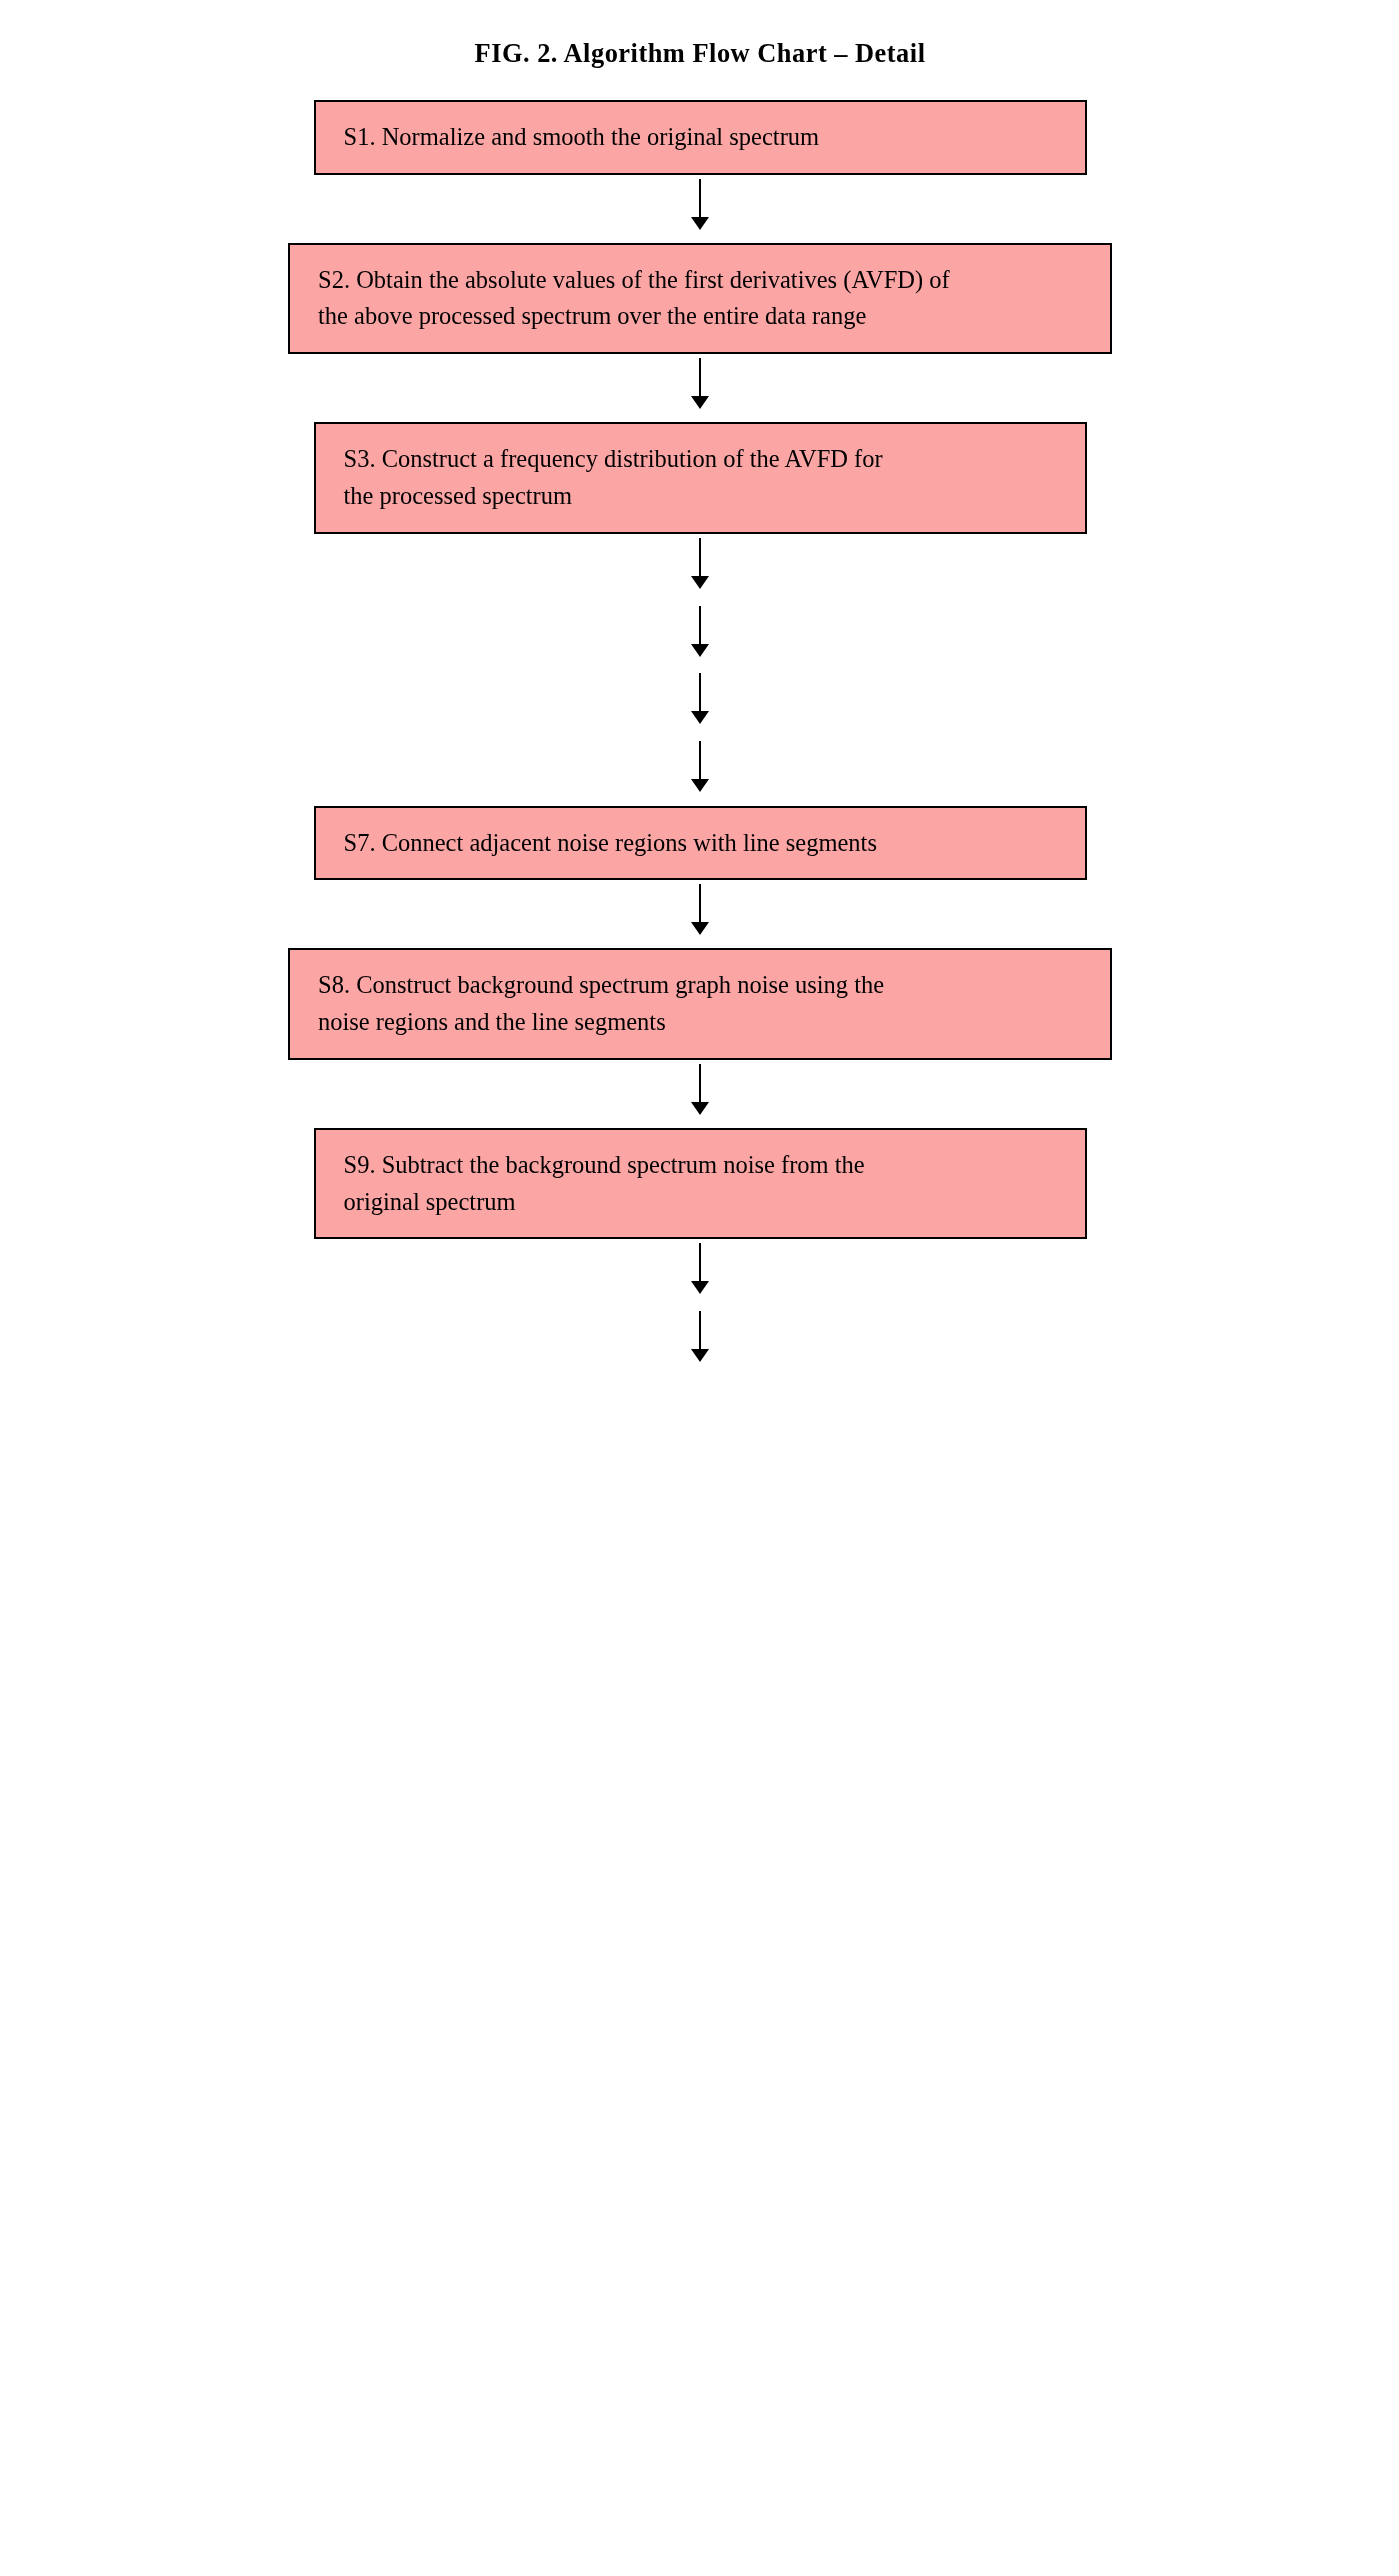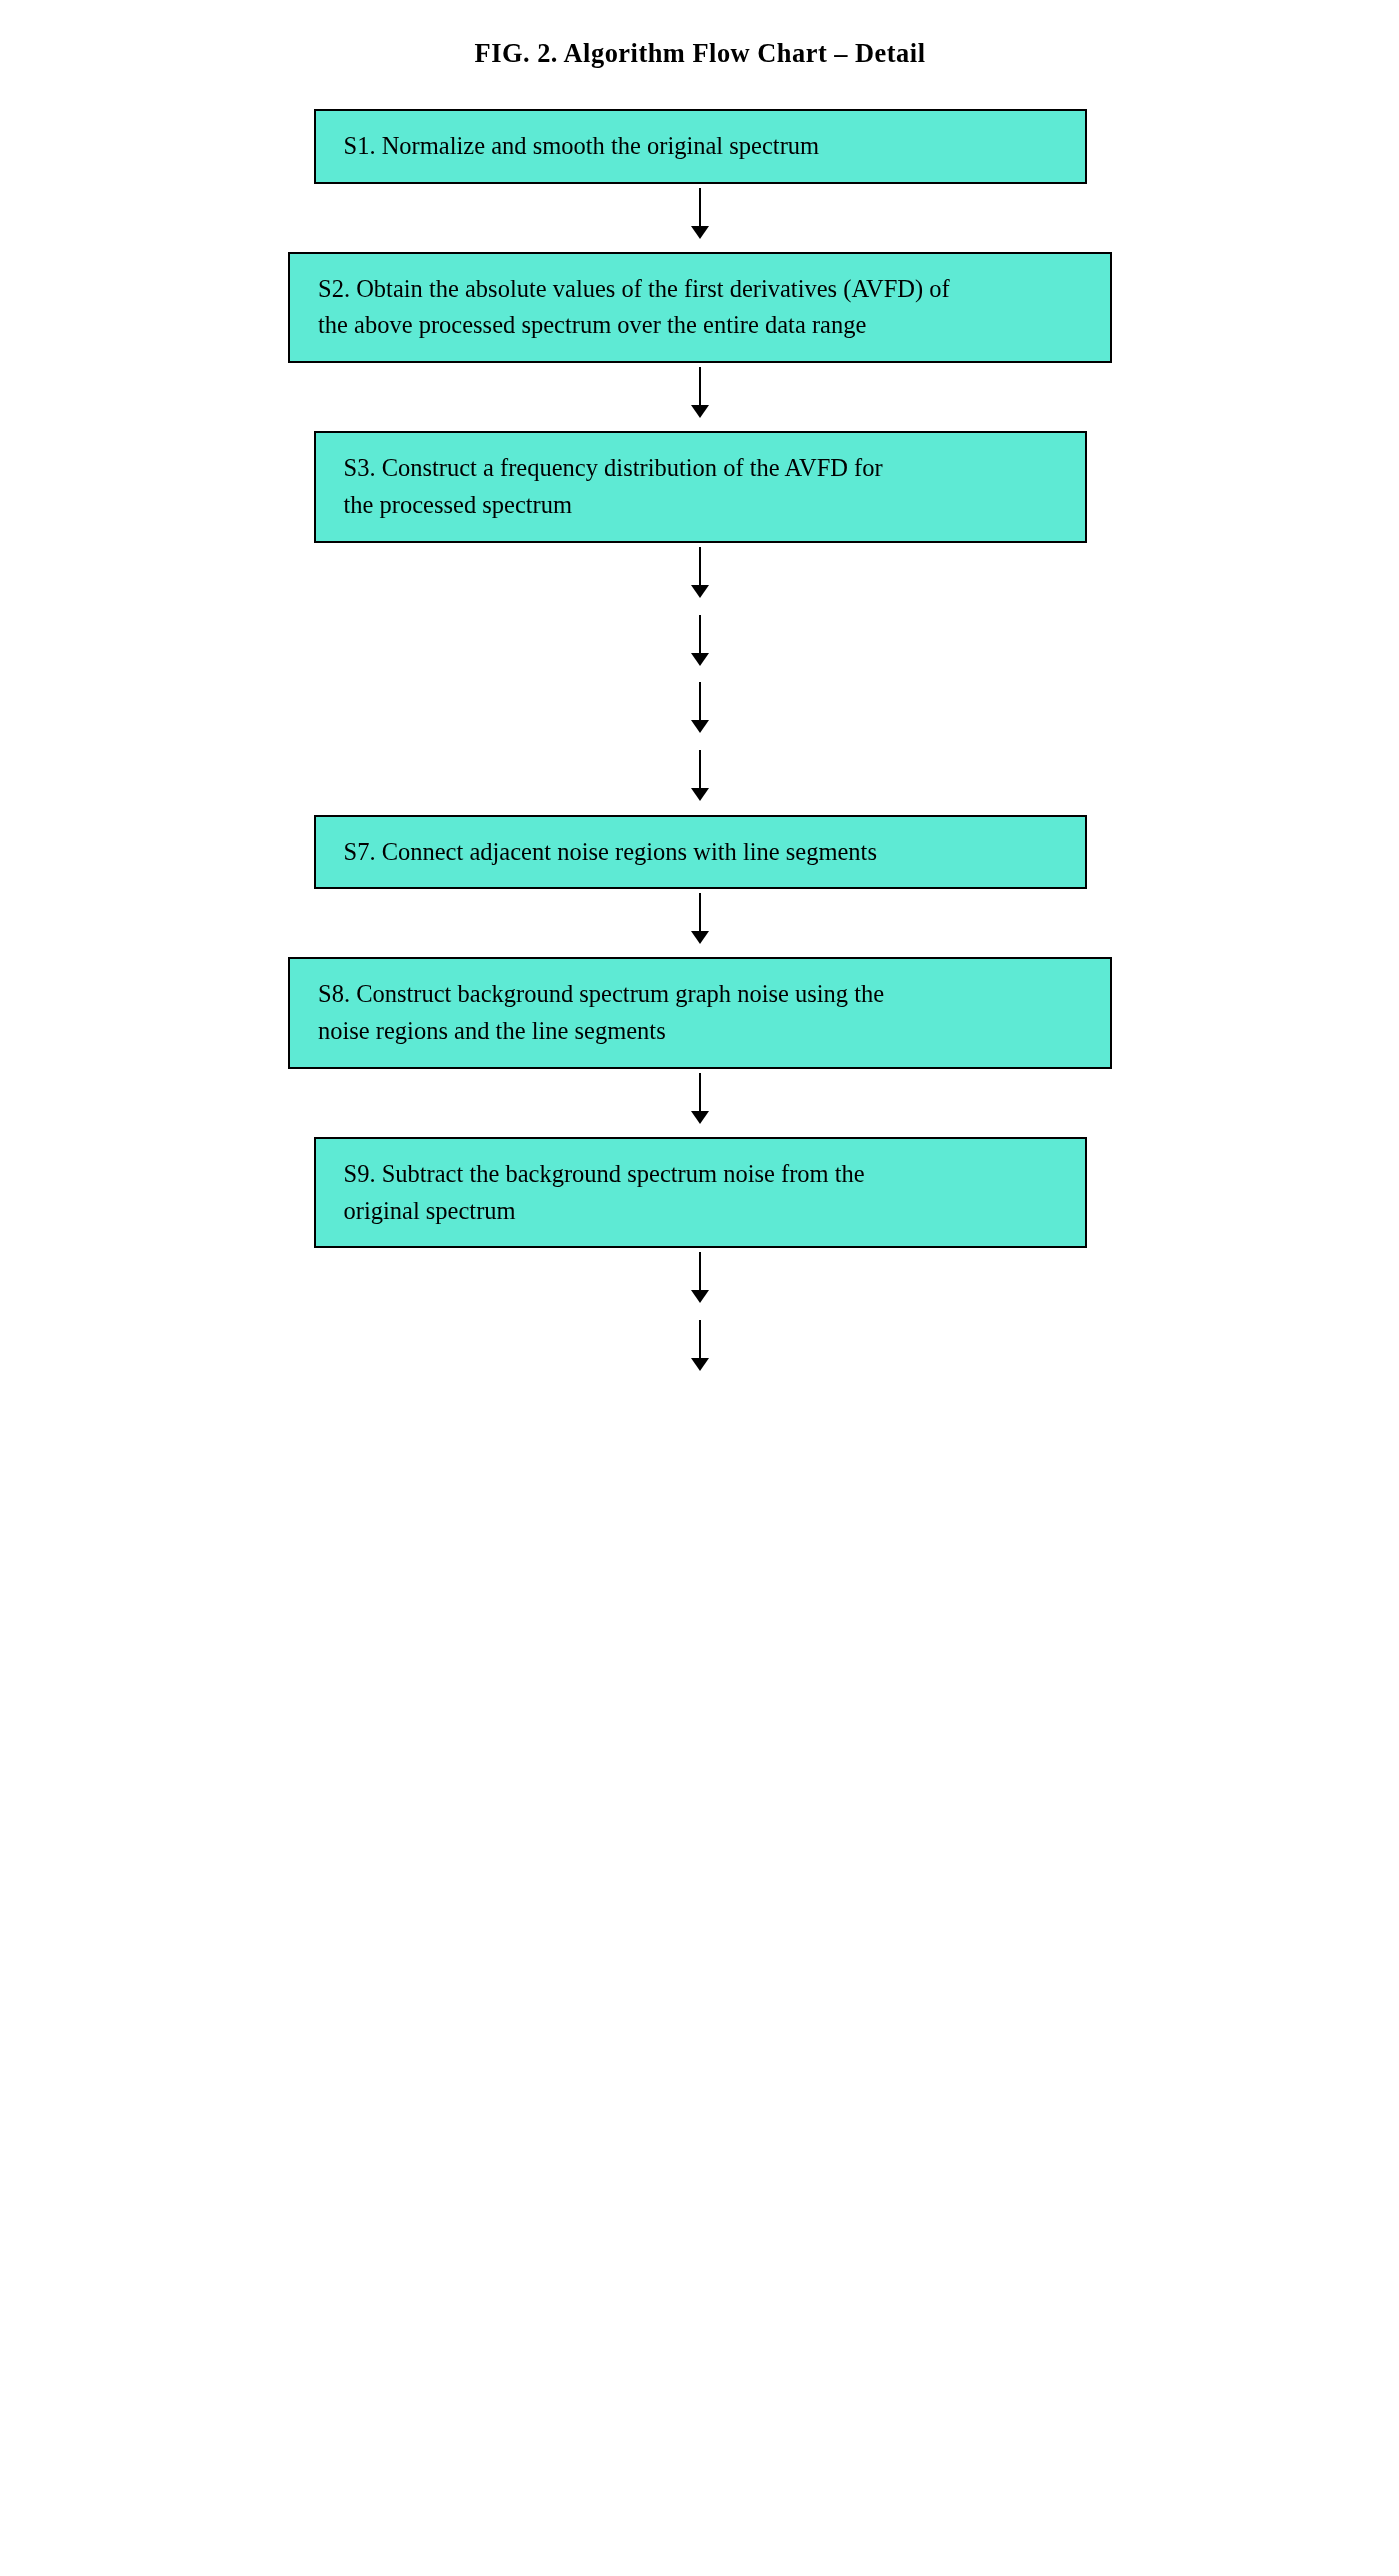--- a/index.html
+++ b/index.html
@@ -23,7 +23,7 @@
       font-size: 26.4px;
       font-weight: bold;
       text-align: center;
-      margin-bottom: 40px;
+      margin-bottom: 31px;
       letter-spacing: 0.5px;
     }
 

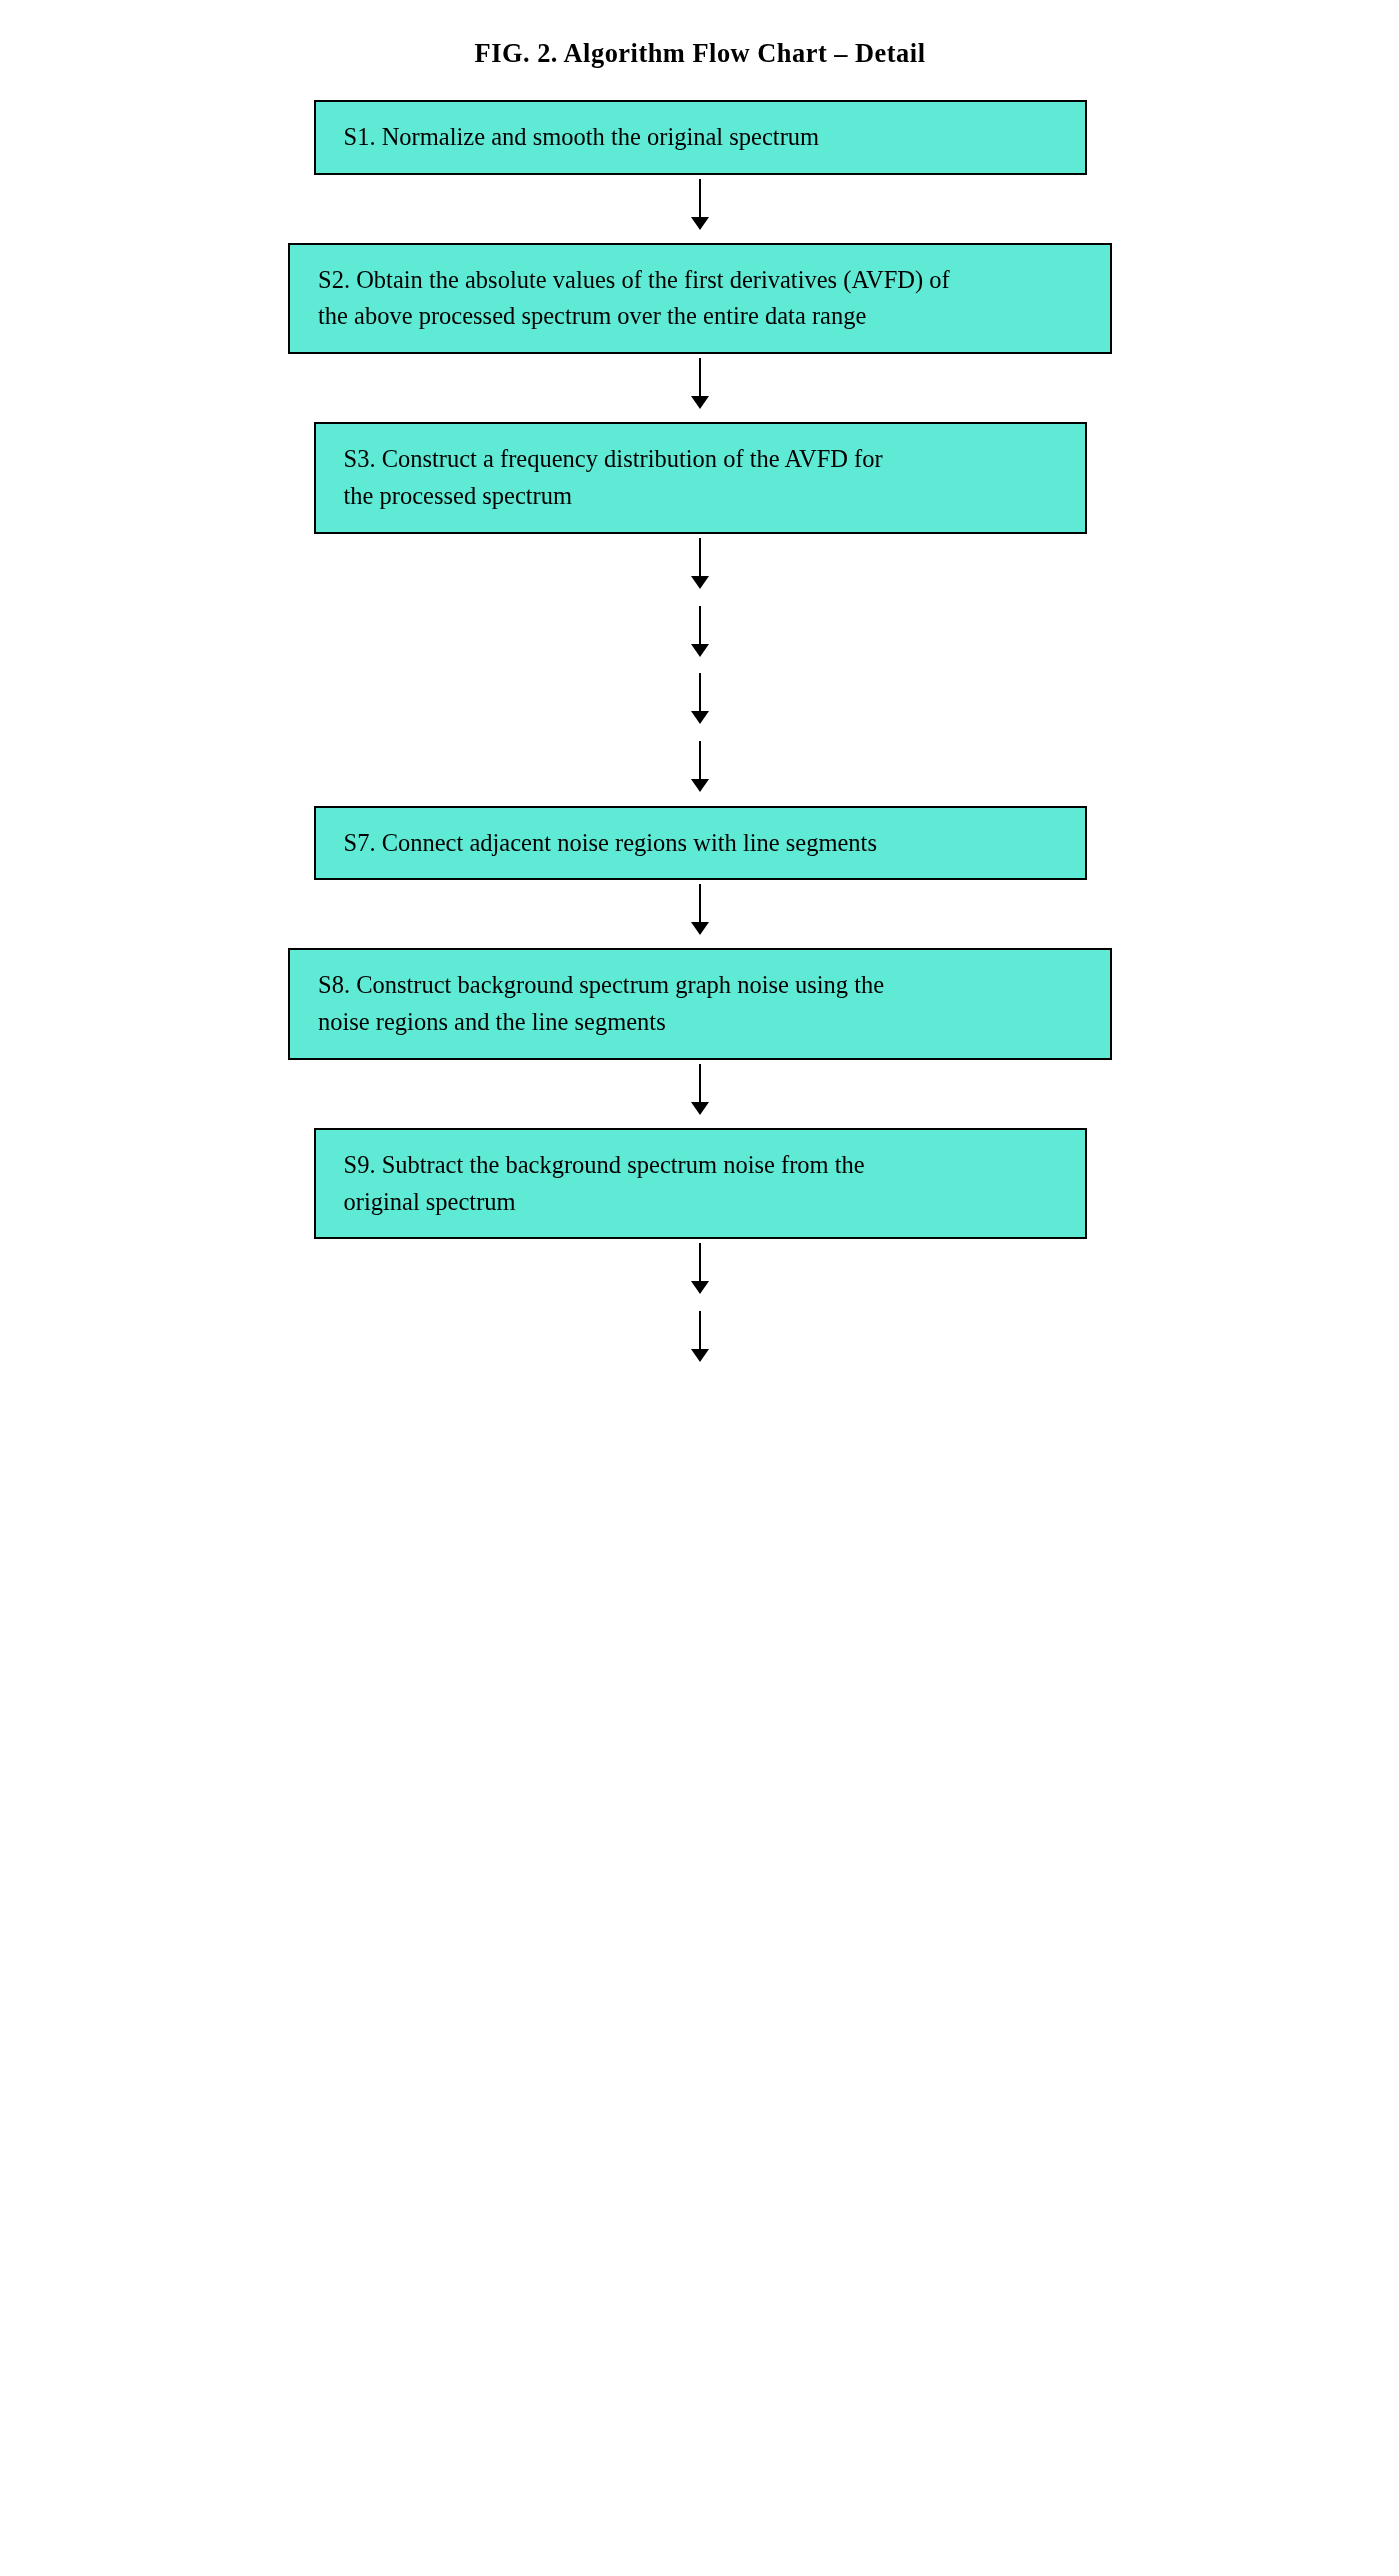--- a/index.html
+++ b/index.html
@@ -40,7 +40,7 @@
       padding: 17px 28px;
       font-size: 24.5px;
       line-height: 1.5;
-      background: #5eead4;
+      background: #fca5a5;
       text-align: left;
     }
 

